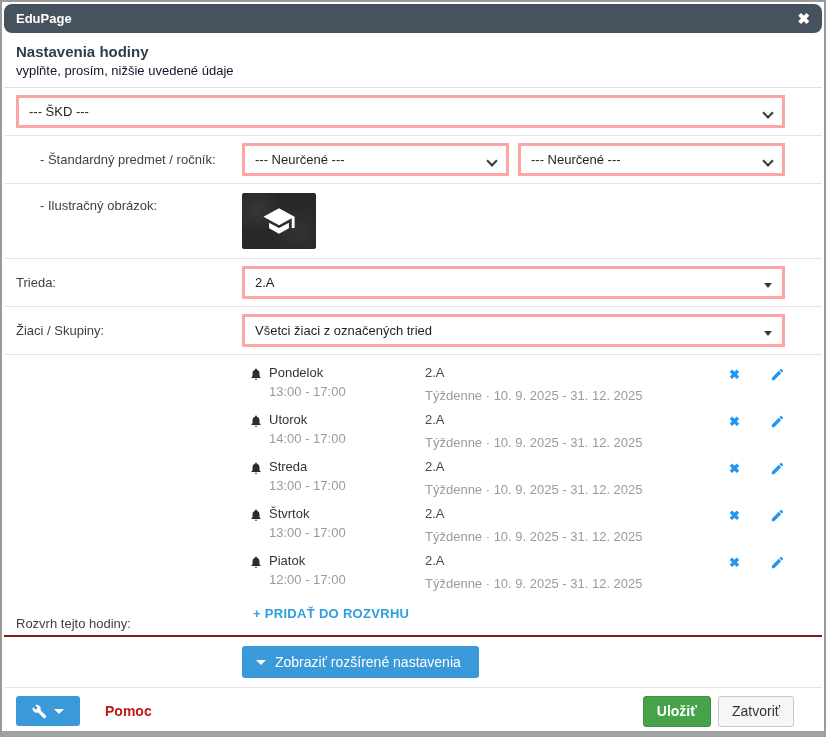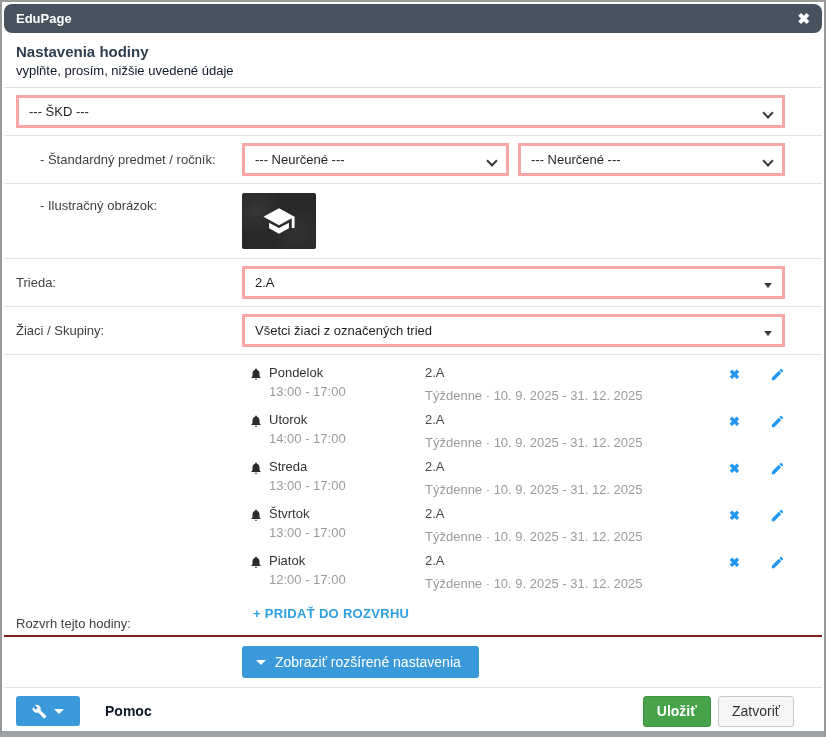--- a/index.html
+++ b/index.html
@@ -151,7 +151,7 @@
   }
   .tools-btn svg{ width:15px; height:15px; fill:#fff; }
   .help-link{
-    margin-left:25px; color:#0f172a; font-size:14px; font-weight:bold;
+    margin-left:25px; color:#b91c1c; font-size:14px; font-weight:bold;
     text-decoration:none; cursor:pointer;
   }
   .footer .spacer{ flex:1; }

